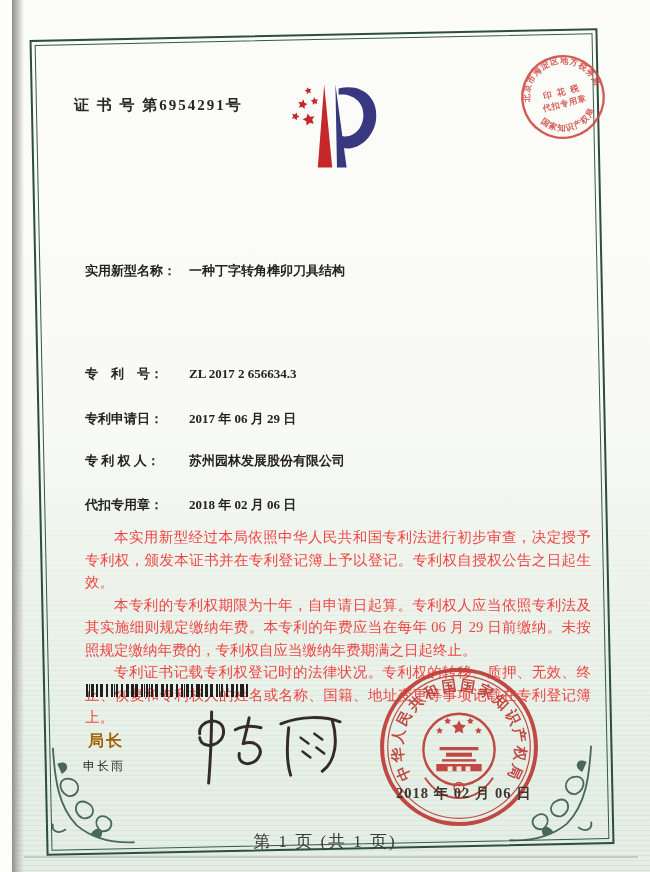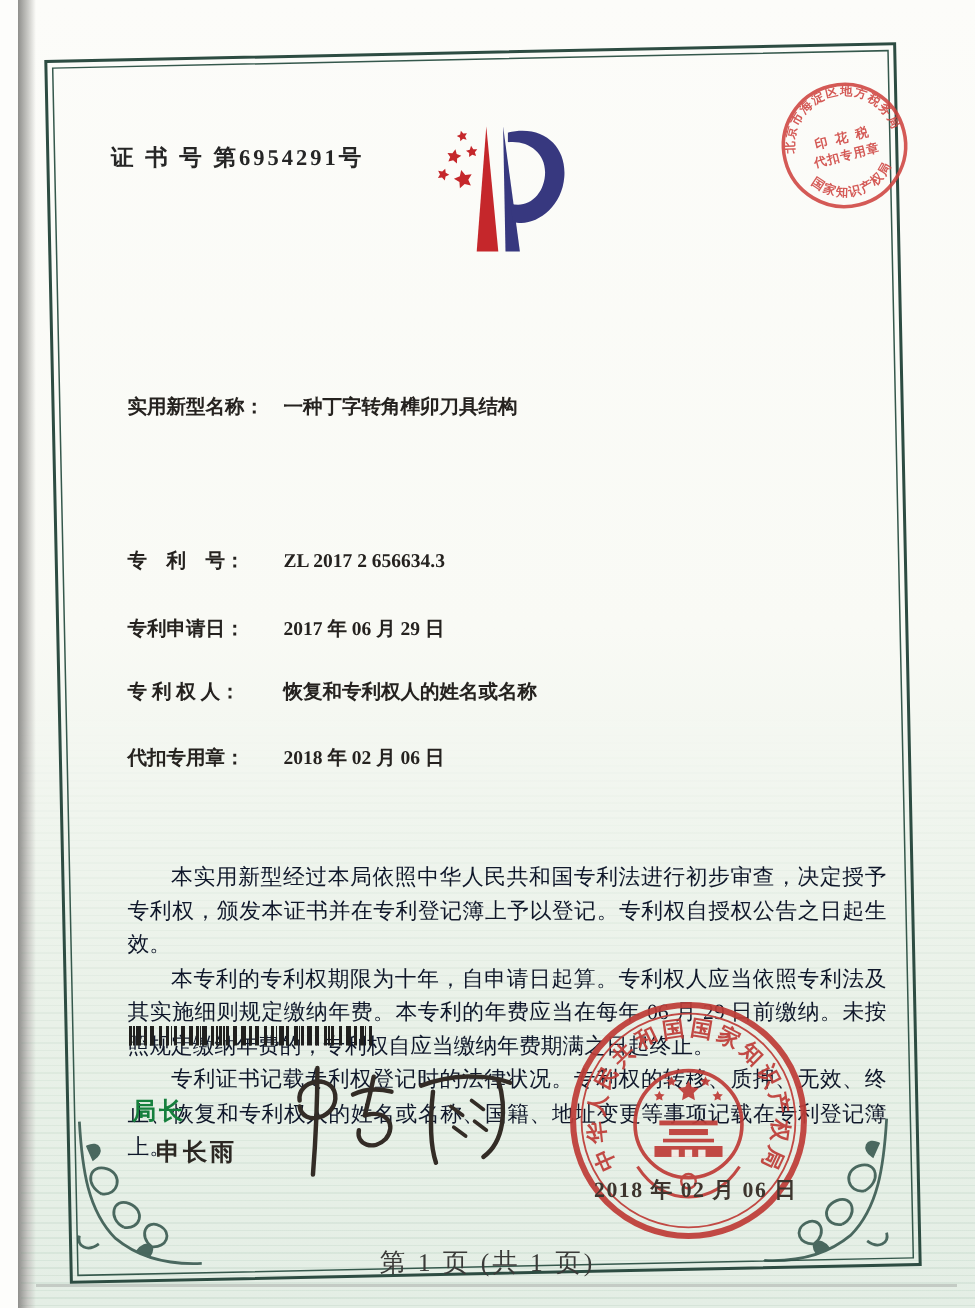--- a/index.html
+++ b/index.html
@@ -91,7 +91,7 @@
     <span class="lab">专利申请日：</span><span class="val">2017 年 06 月 29 日</span>
   </div>
   <div class="field f4">
-    <span class="lab">专 利 权 人：</span><span class="val">恢复和专利权人的姓名或名称</span>
+    <span class="lab">专 利 权 人：</span><span class="val">苏州园林发展股份有限公司</span>
   </div>
   <div class="field f5">
     <span class="lab">代扣专用章：</span><span class="val">2018 年 02 月 06 日</span>

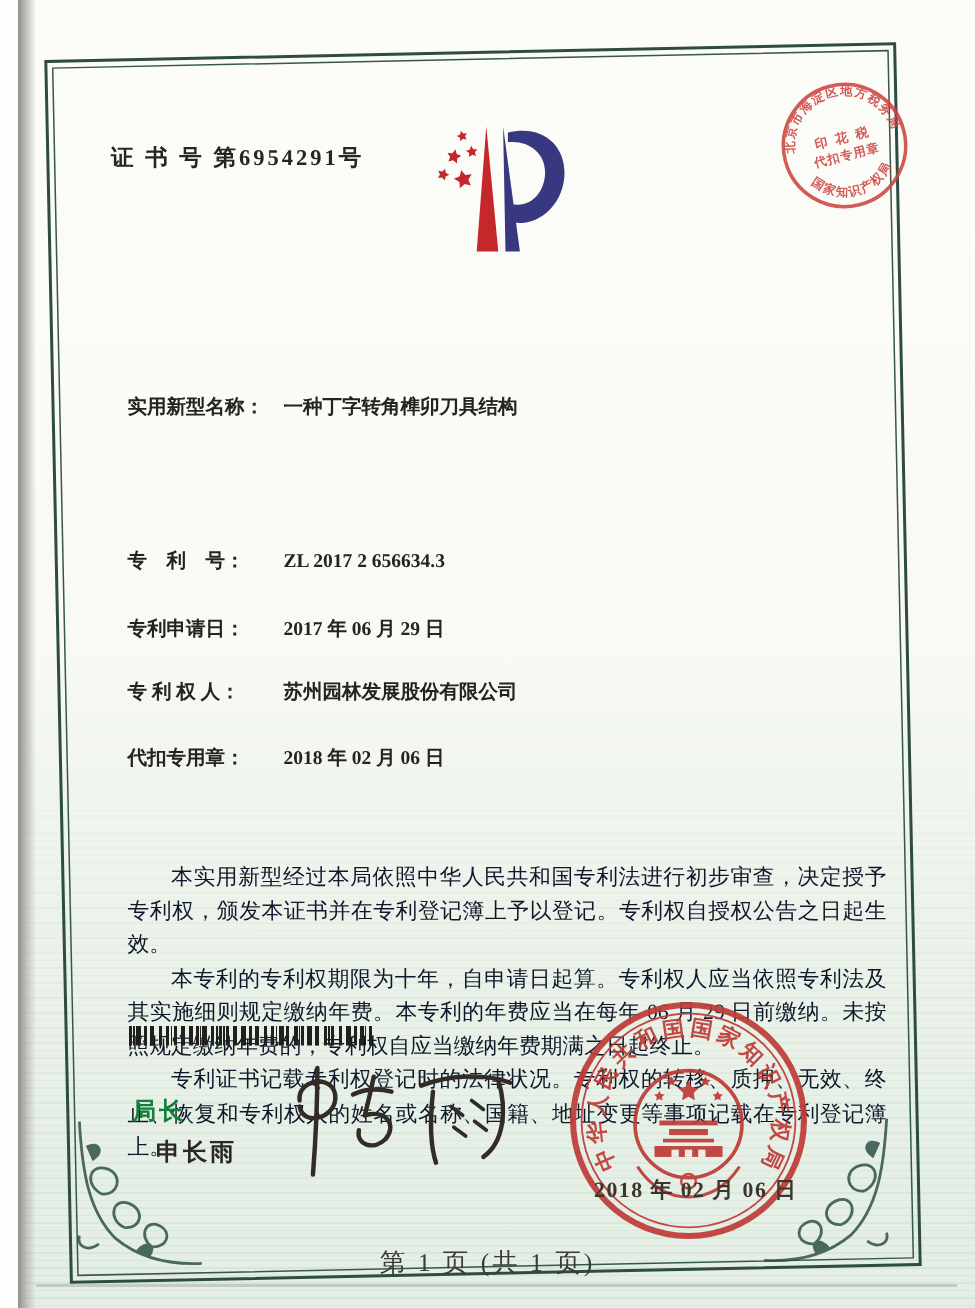--- a/index.html
+++ b/index.html
@@ -27,8 +27,8 @@
   .field{position:absolute;left:85px;font-size:13px;color:#25221f;font-weight:600;white-space:nowrap;}
   .field .lab{display:inline-block;min-width:104px;}
   .f0{top:262px}.f1{top:321px}.f2{top:365px}.f3{top:410px}.f4{top:452px}.f5{top:496px}
-  .body-text{position:absolute;left:85px;top:526px;width:506px;color:#0f172a;
-         font-size:14.5px;line-height:22.5px;text-align:justify;margin-top:48px;}
+  .body-text{position:absolute;left:85px;top:526px;width:506px;color:#ef4444;
+         font-size:14.5px;line-height:22.5px;text-align:justify;}
   .body-text p{margin:0;text-indent:2em;}
   .barcode{position:absolute;left:86px;top:684px;width:164px;height:13px;
          background-image:

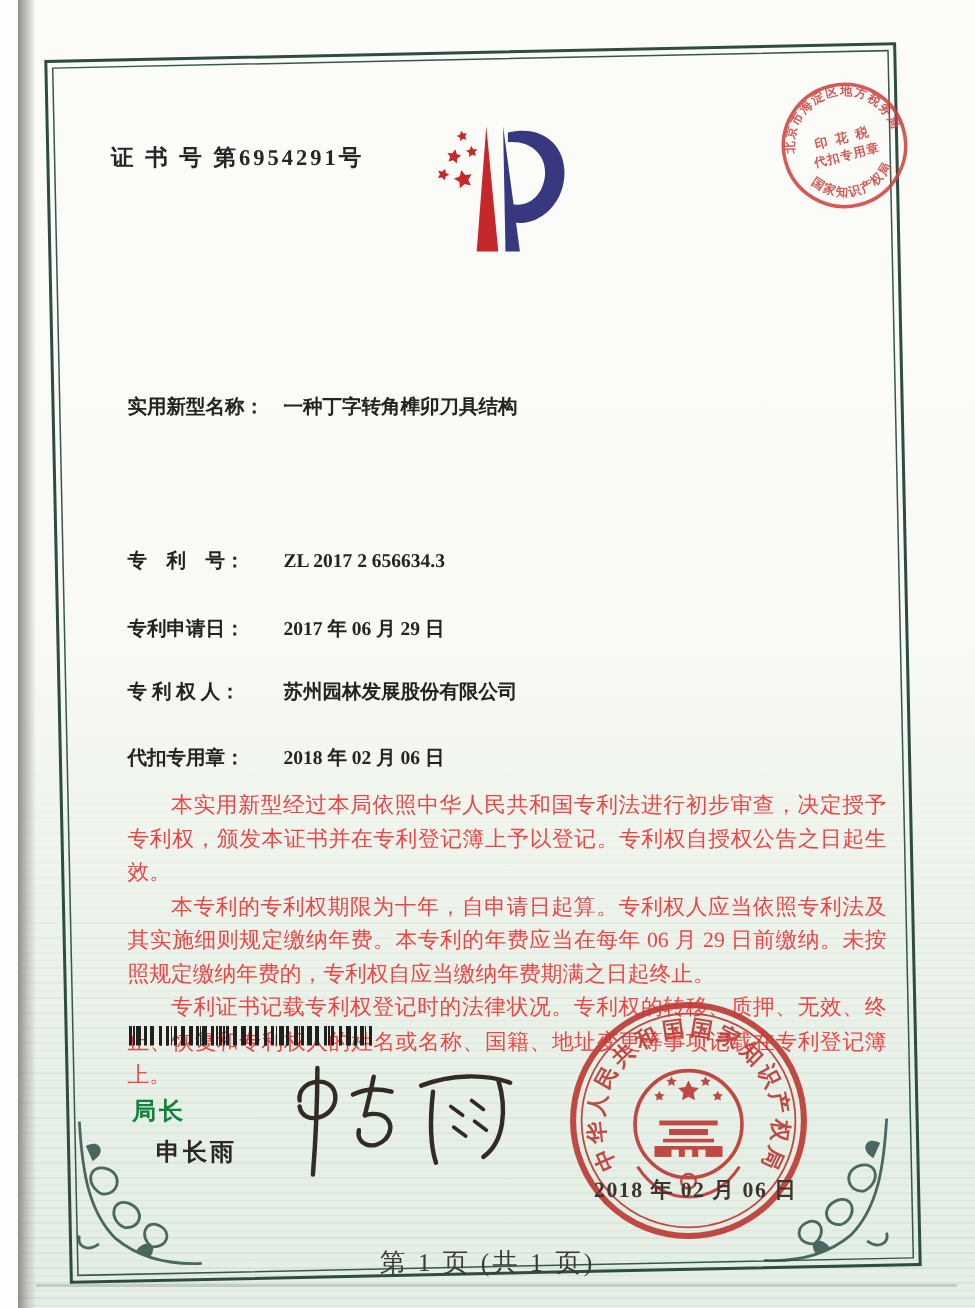--- a/index.html
+++ b/index.html
@@ -35,7 +35,7 @@
            repeating-linear-gradient(90deg,#20201e 0 2px,rgba(0,0,0,0) 2px 5px),
            repeating-linear-gradient(90deg,#20201e 0 1px,rgba(0,0,0,0) 1px 7px),
            repeating-linear-gradient(90deg,rgba(0,0,0,0) 0 3px,#20201e 3px 4px,rgba(0,0,0,0) 4px 11px);}
-  .director-title{position:absolute;left:88px;top:731px;font-size:16px;font-weight:700;color:#15803d;
+  .director-title{position:absolute;left:88px;top:731px;font-size:16px;font-weight:700;color:#a16207;
          font-family:"Liberation Sans","DejaVu Sans",sans-serif;letter-spacing:2px;}
   .director-name{position:absolute;left:104px;top:758px;font-size:16px;font-weight:700;color:#2c2823;
          font-family:"Liberation Sans","DejaVu Sans",sans-serif;letter-spacing:2px;}

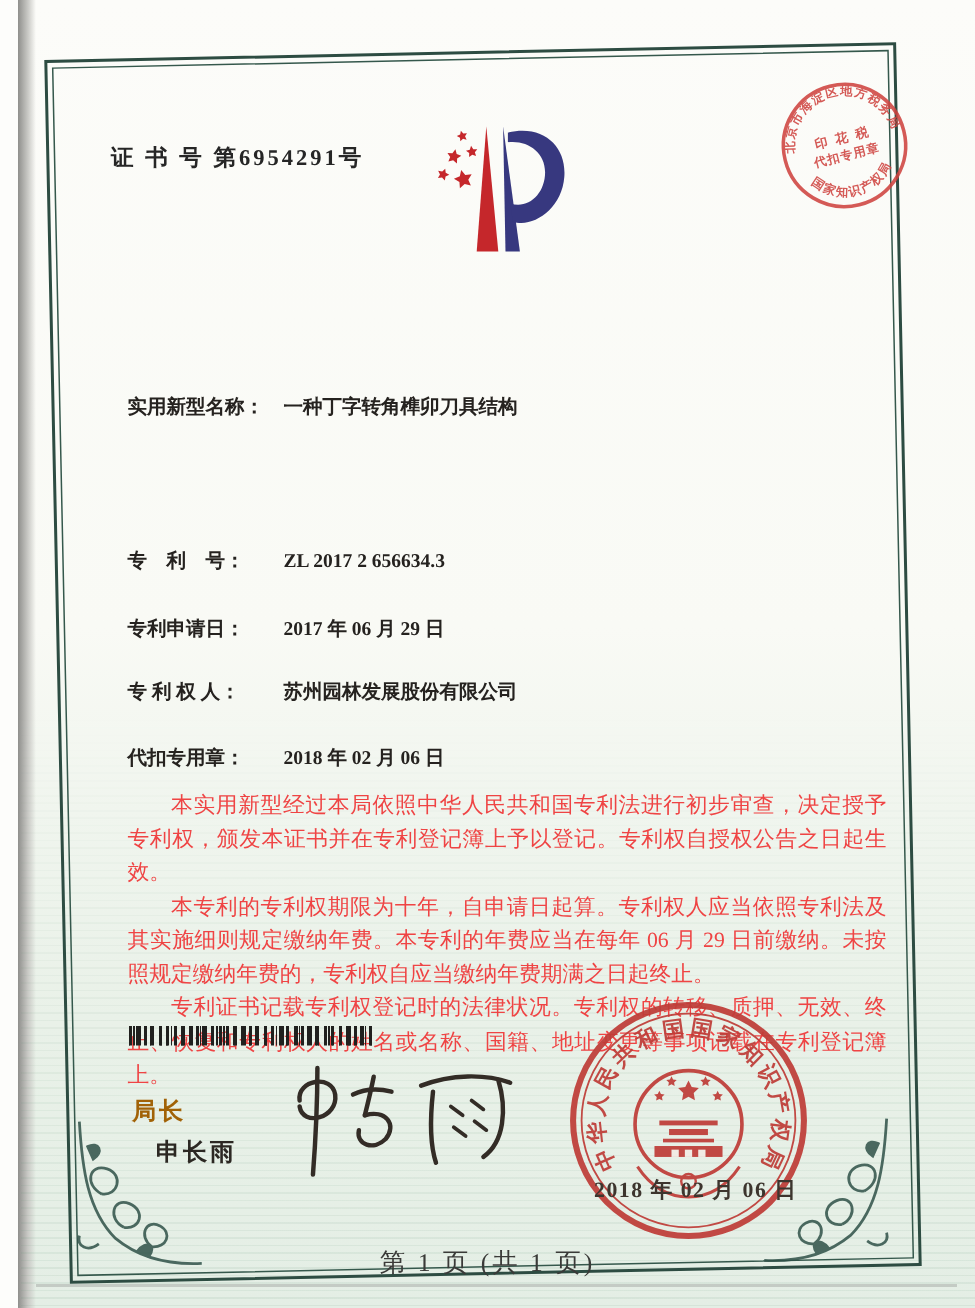--- a/index.html
+++ b/index.html
@@ -37,7 +37,7 @@
            repeating-linear-gradient(90deg,rgba(0,0,0,0) 0 3px,#20201e 3px 4px,rgba(0,0,0,0) 4px 11px);}
   .director-title{position:absolute;left:88px;top:731px;font-size:16px;font-weight:700;color:#a16207;
          font-family:"Liberation Sans","DejaVu Sans",sans-serif;letter-spacing:2px;}
-  .director-name{position:absolute;left:104px;top:758px;font-size:16px;font-weight:700;color:#2c2823;
+  .director-name{position:absolute;left:83px;top:758px;font-size:12px;font-weight:400;color:#2c2823;
          font-family:"Liberation Sans","DejaVu Sans",sans-serif;letter-spacing:2px;}
   .signature{position:absolute;left:178px;top:706px;width:168px;height:84px;}
   .seal{position:absolute;left:378px;top:666px;width:162px;height:162px;opacity:.93;}

